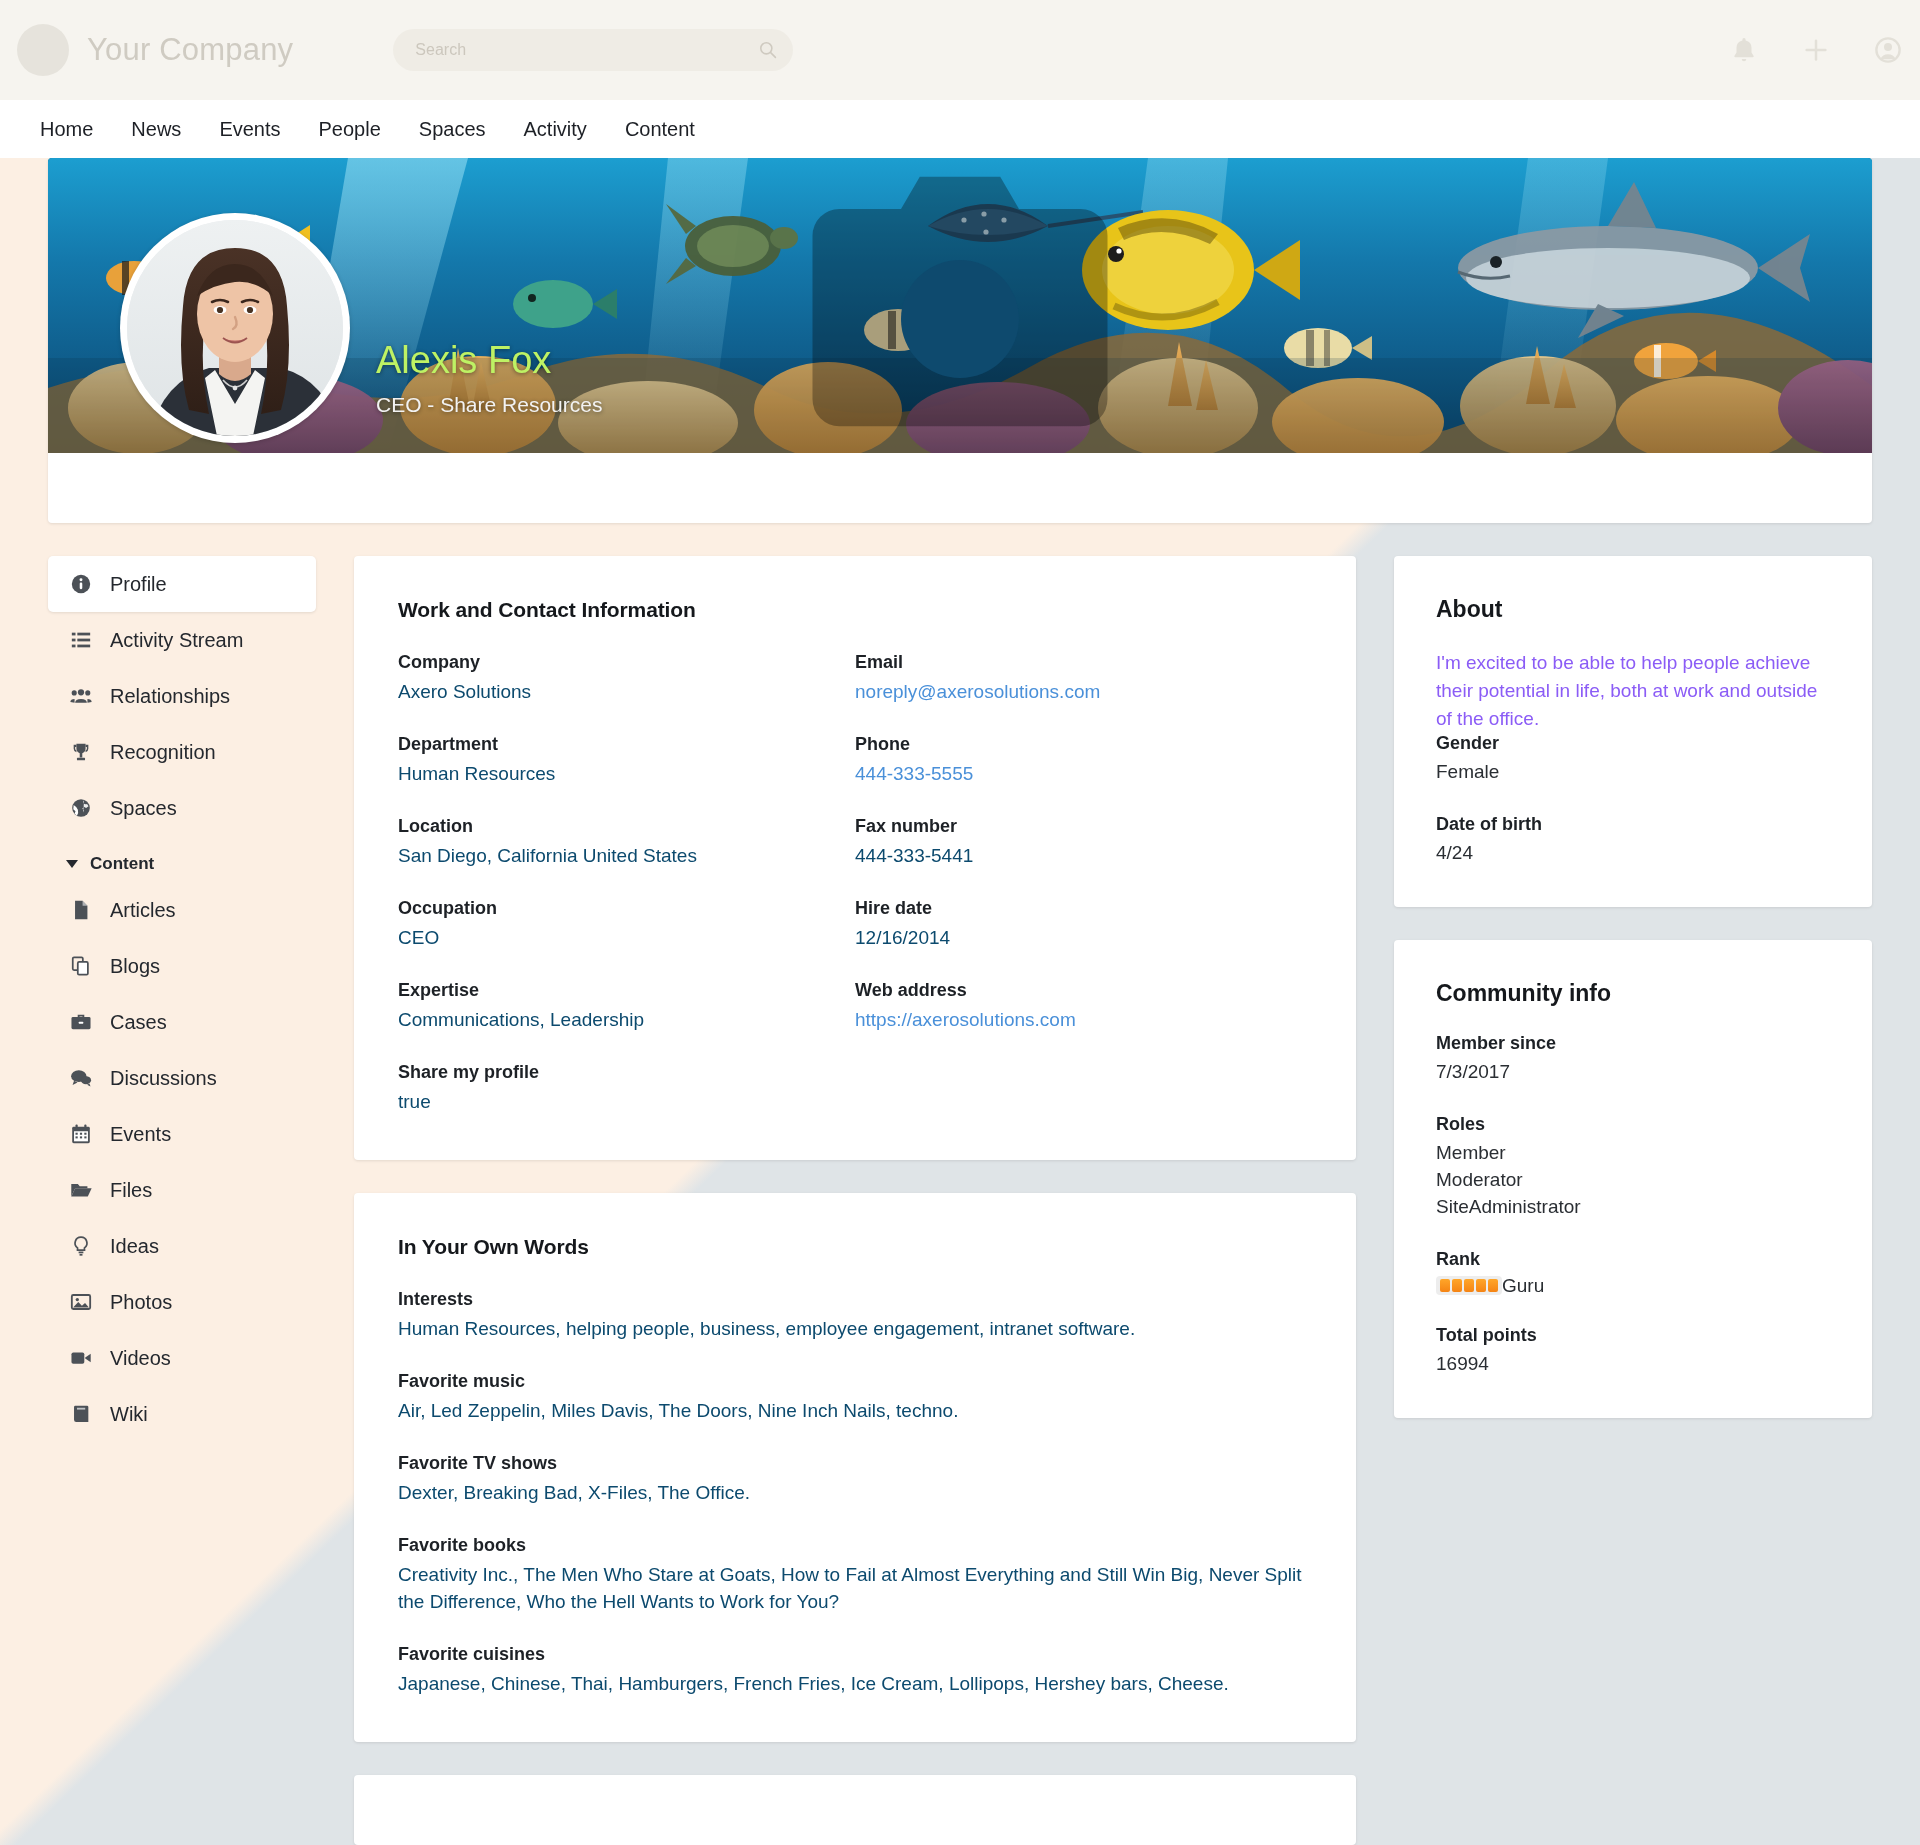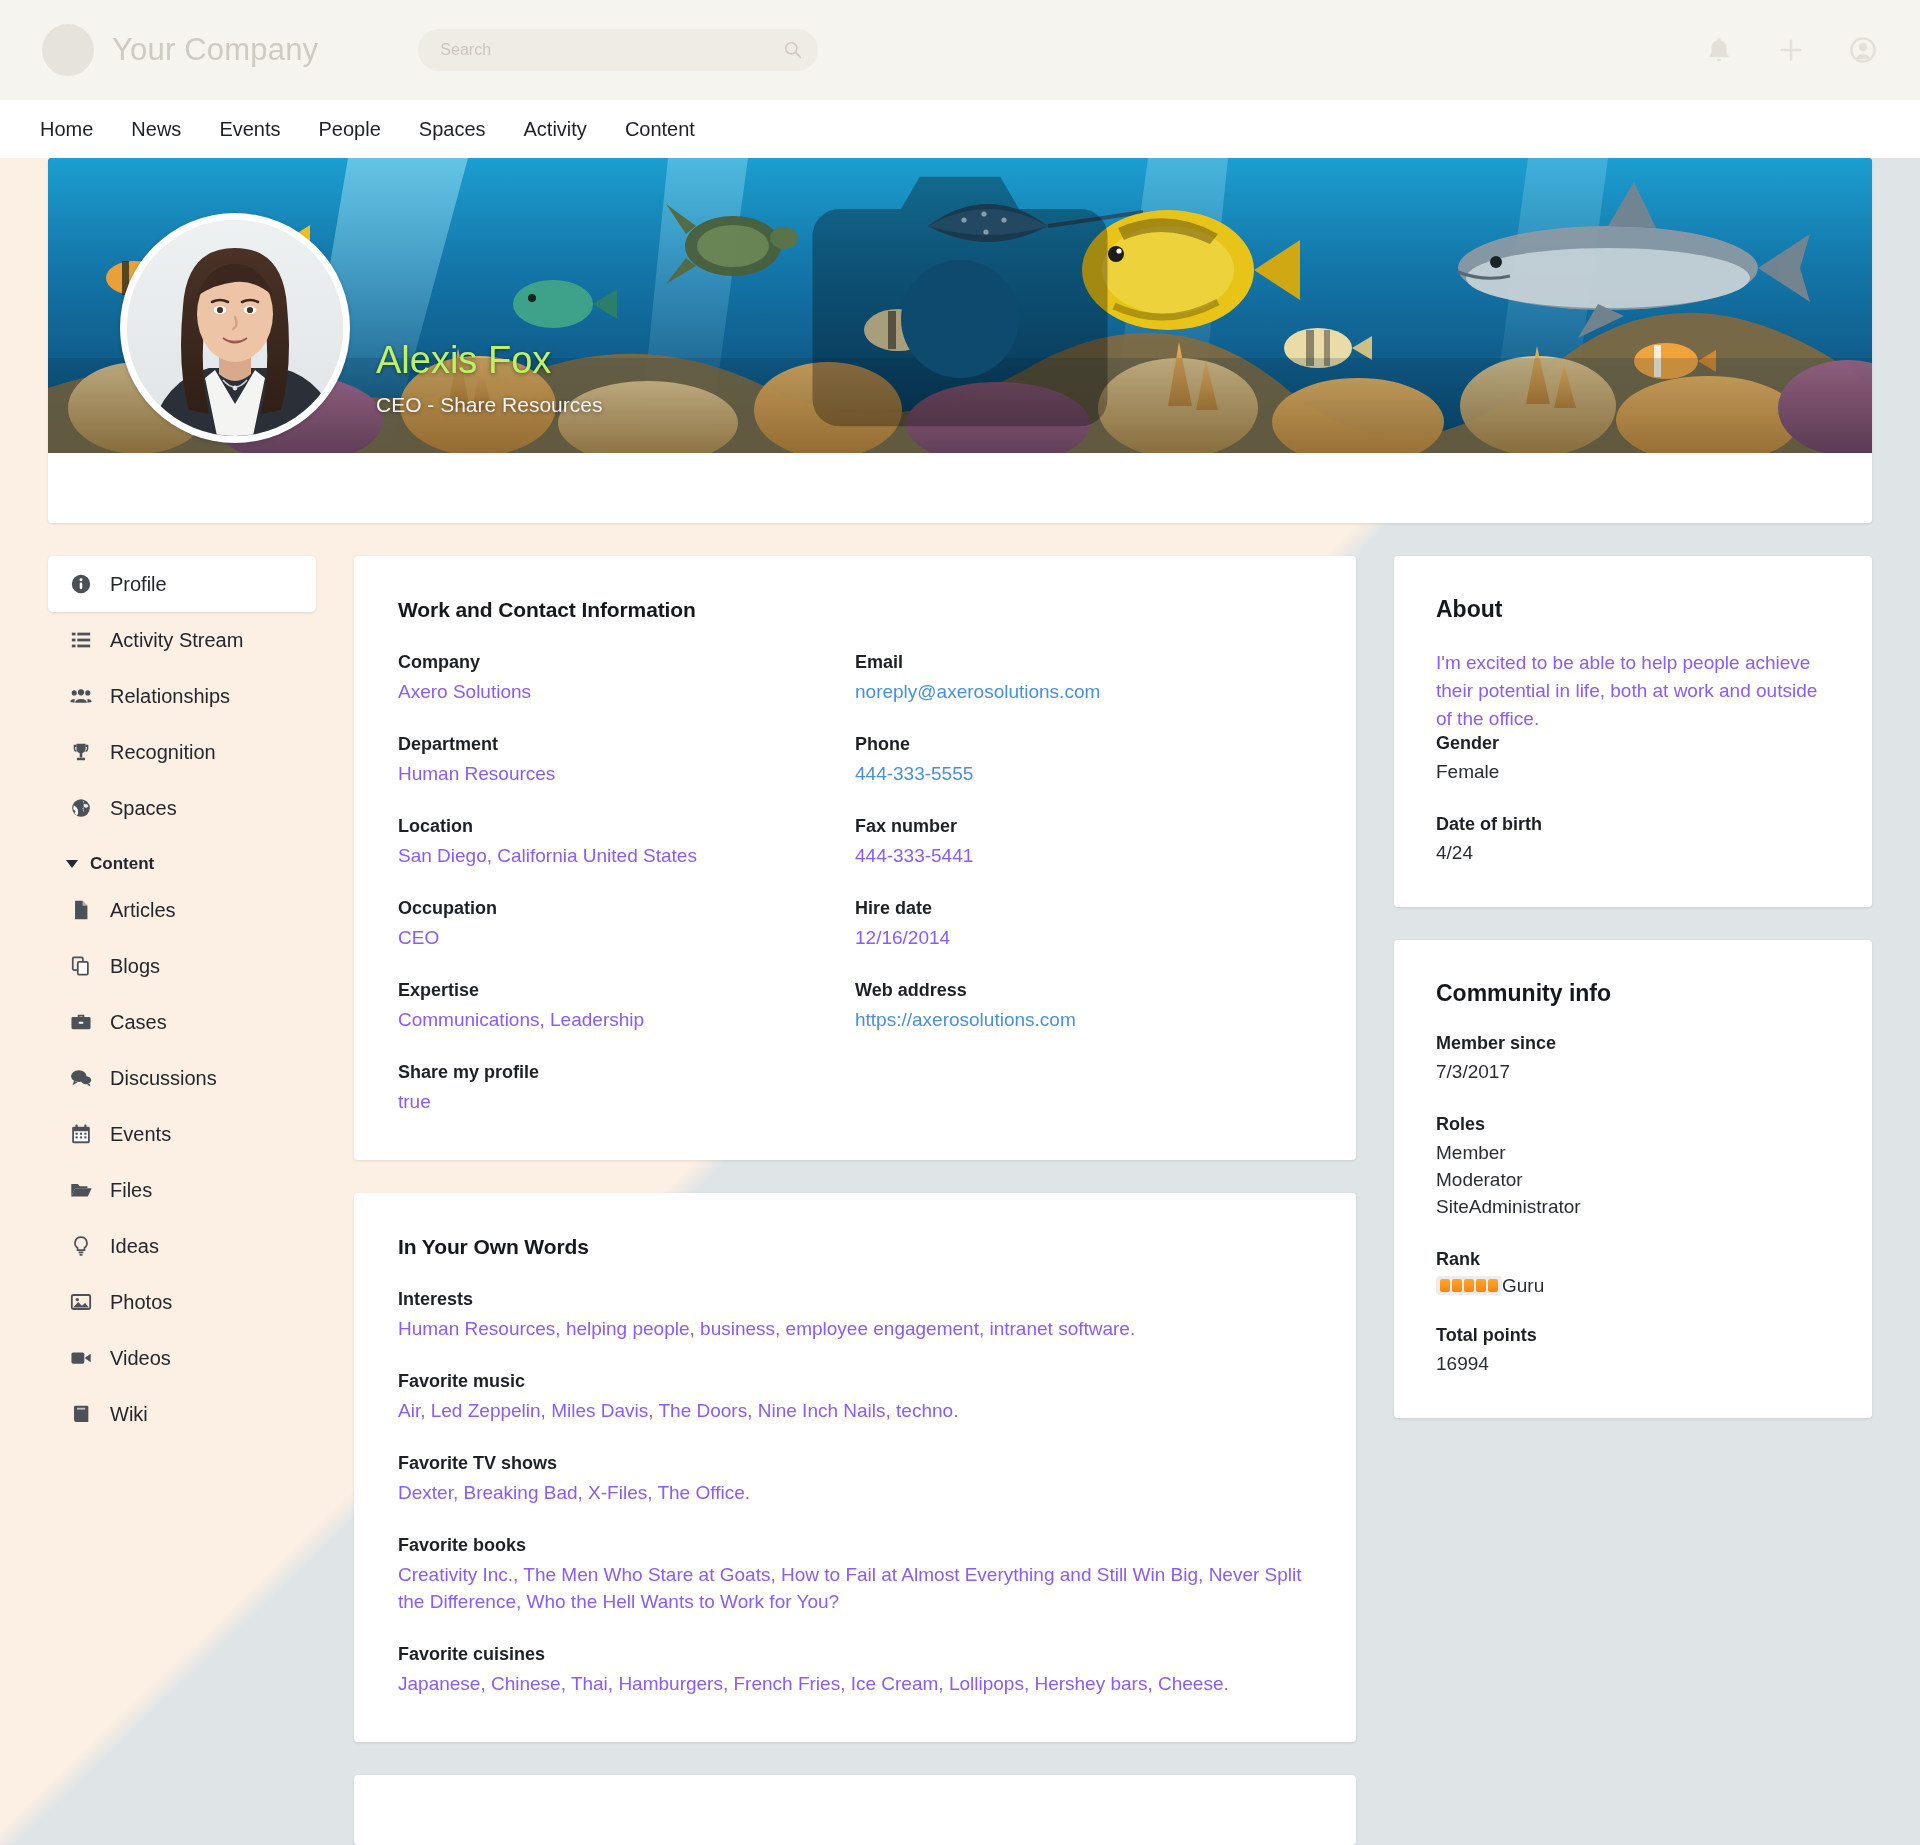--- a/index.html
+++ b/index.html
@@ -34,7 +34,7 @@
     background: #F6F4EF;
     display: flex;
     align-items: center;
-    padding: 0 42px;
+    padding: 0 17px;
   }
   #brand { display: flex; align-items: center; gap: 18px; }
   #brand-logo {

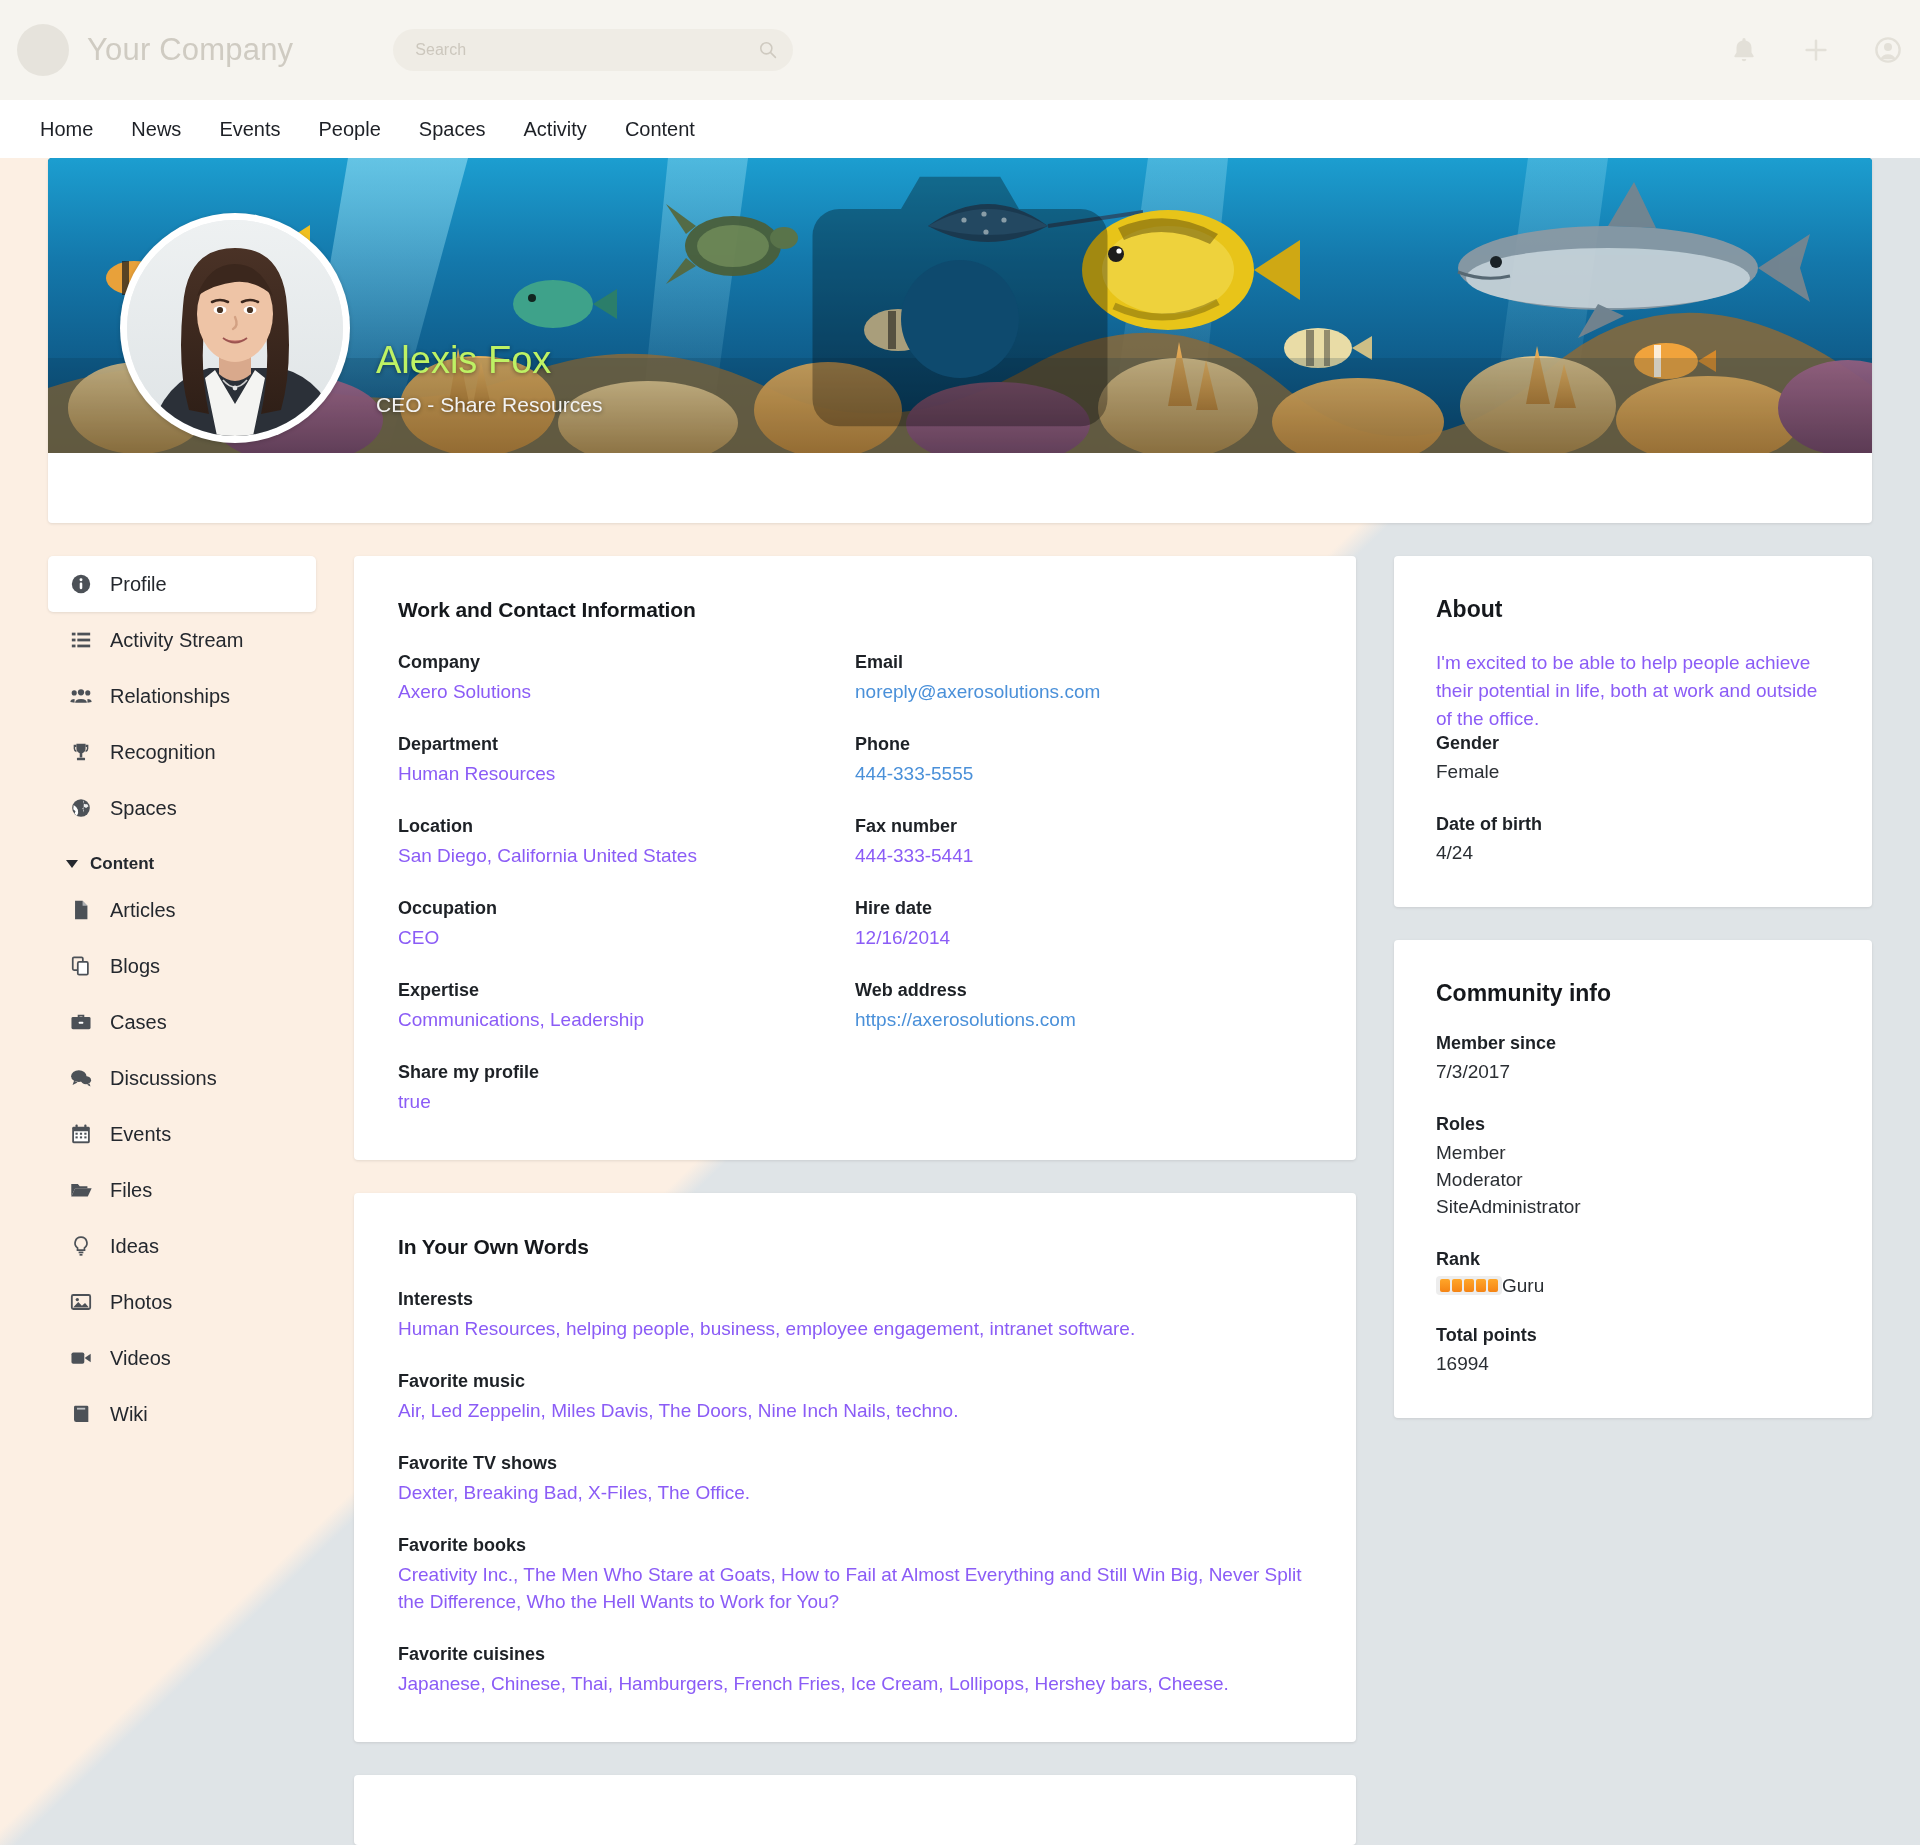--- a/index.html
+++ b/index.html
@@ -222,7 +222,7 @@
   }
   .f-value {
     font-size: 19px;
-    color: #8b5cf6;
+    color: #0c4a6e;
     line-height: 1.42;
   }
   .f-value.link { color: #4a90d9; cursor: pointer; }

